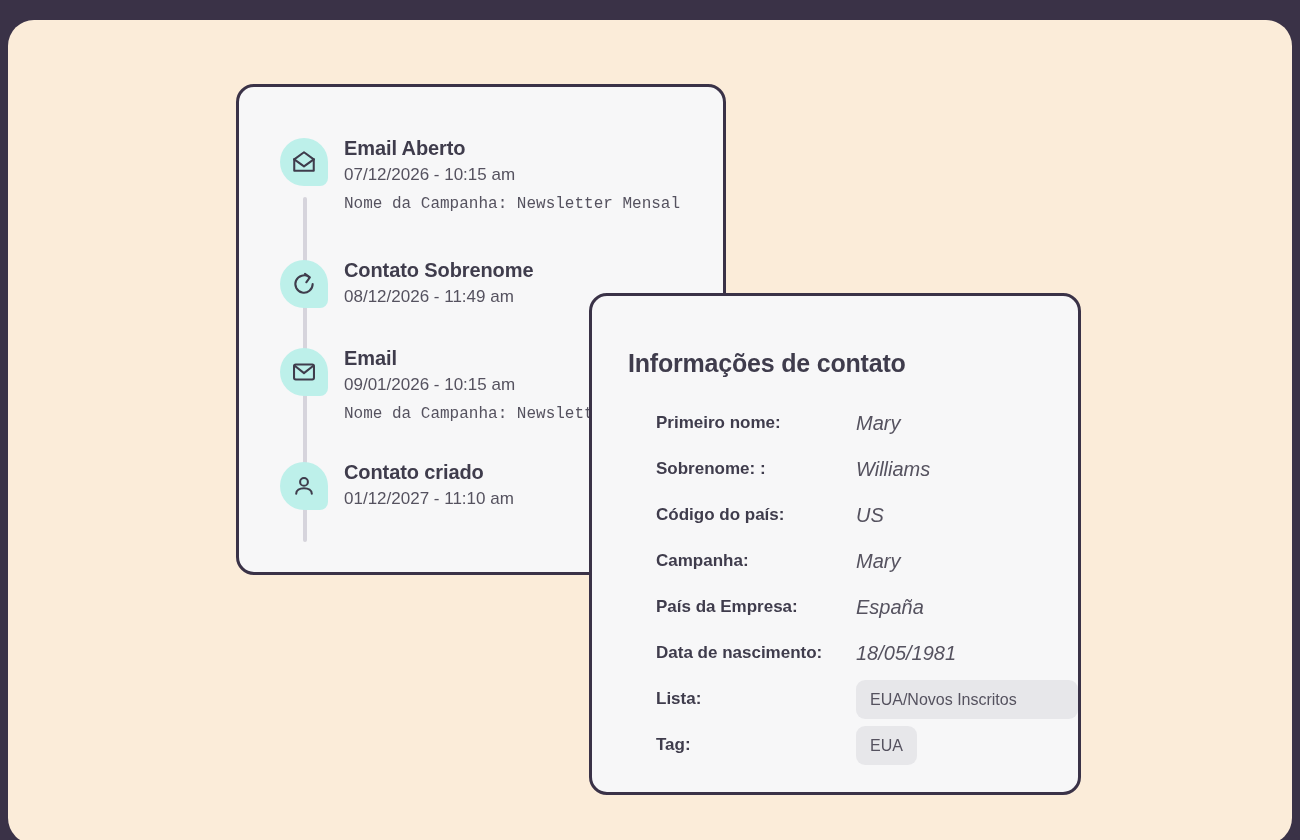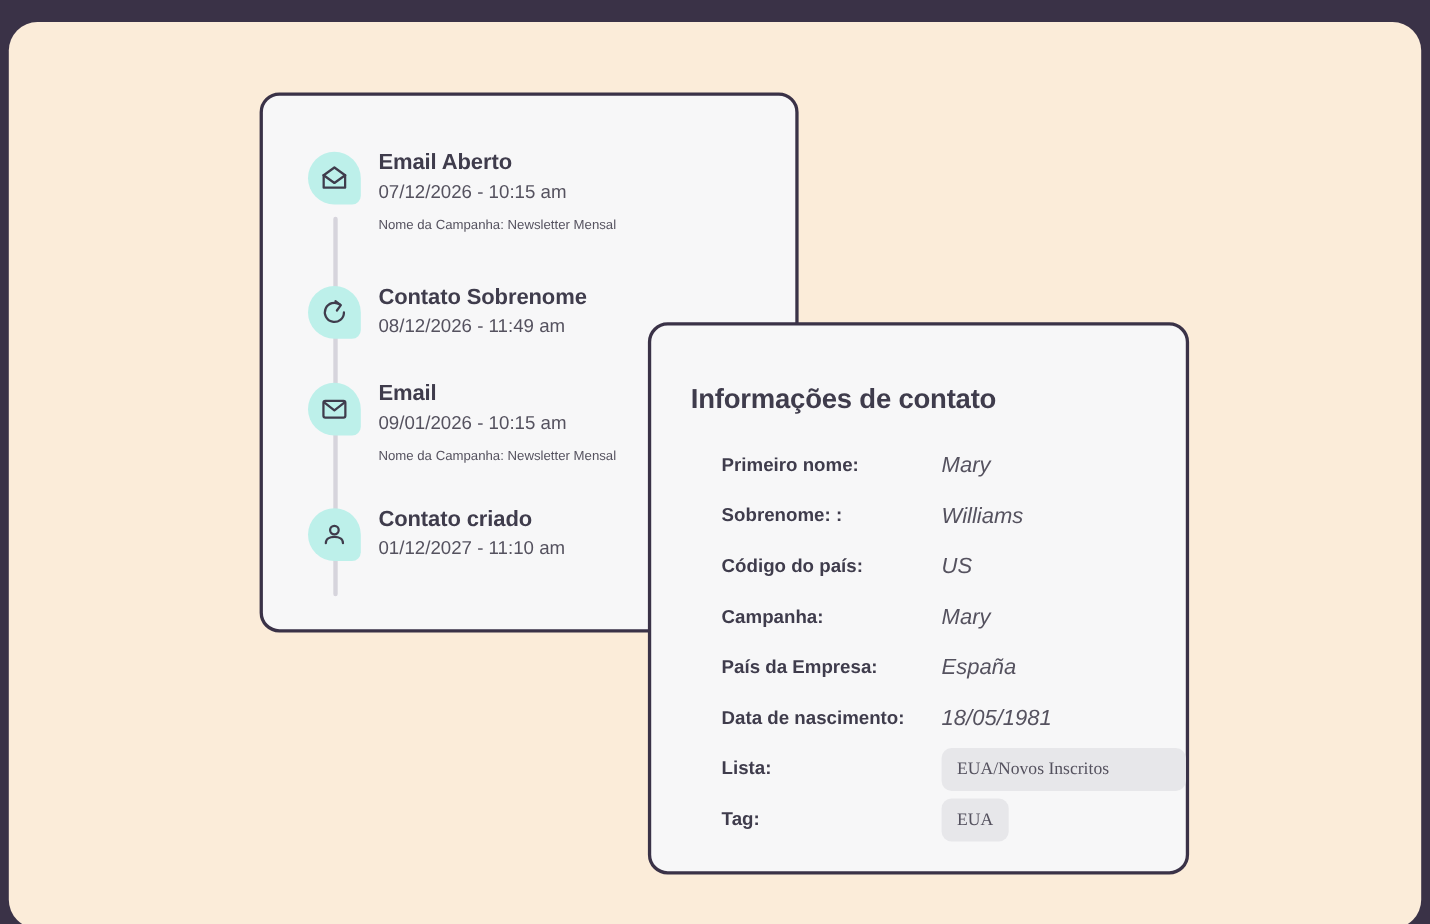--- a/index.html
+++ b/index.html
@@ -111,10 +111,11 @@
   }
 
   .tl-meta {
-    font-size: 12px;
+    font-size: 16px;
     color: #55525f;
     line-height: 30px;
     white-space: nowrap;
+    font-family: Liberation Mono, monospace;
   }
 
   .gap-lg { height: 38px; }

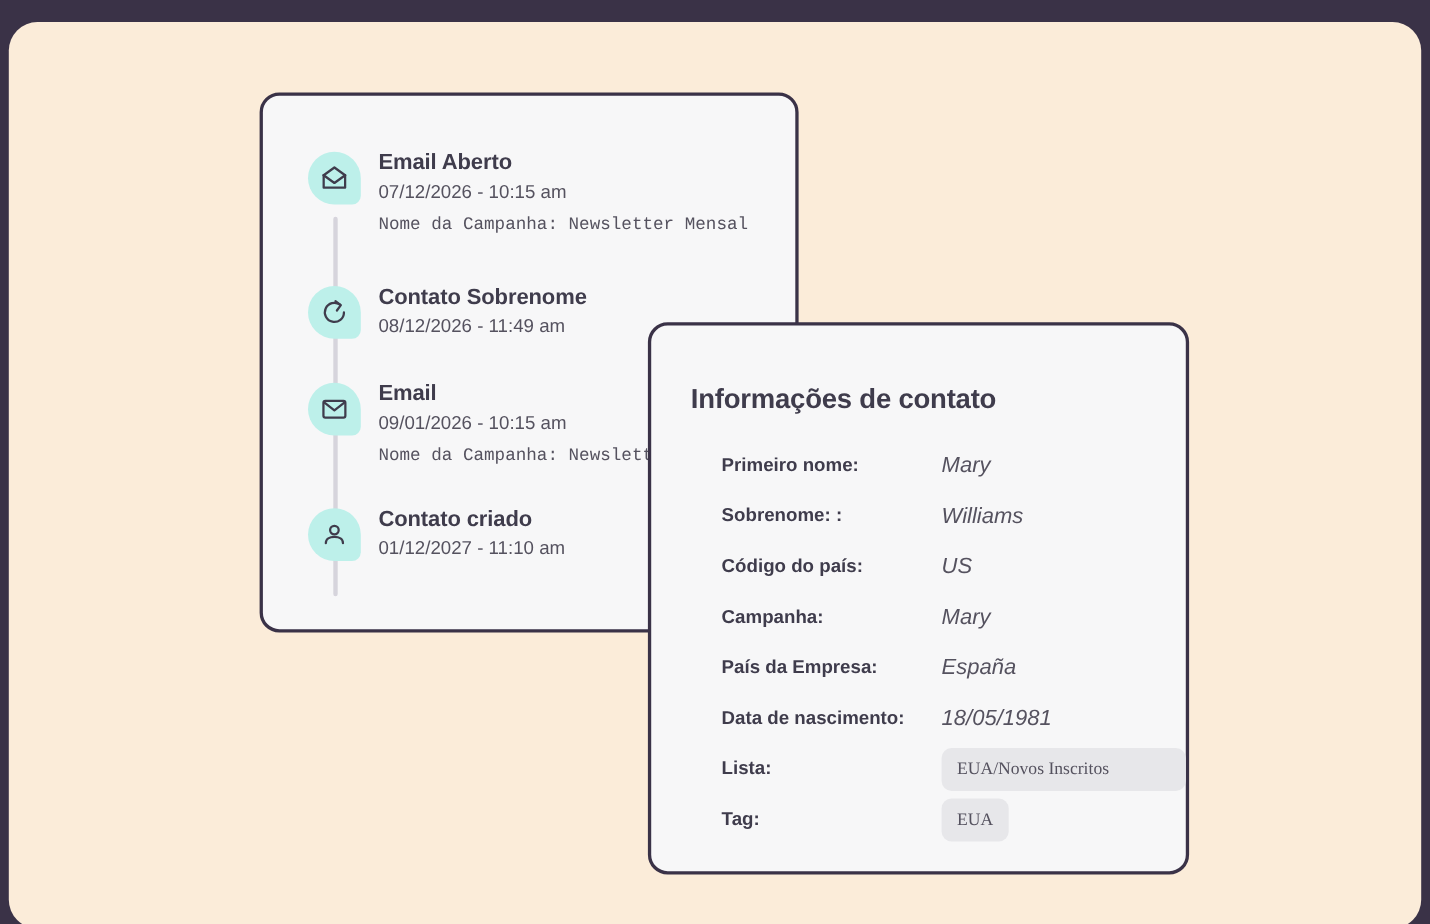--- a/index.html
+++ b/index.html
@@ -177,7 +177,6 @@
     padding: 10px 14px;
     line-height: 19px;
     white-space: nowrap;
-    font-family: Liberation Serif, serif;
   }
 
   .chip-wide { width: 236px; }

